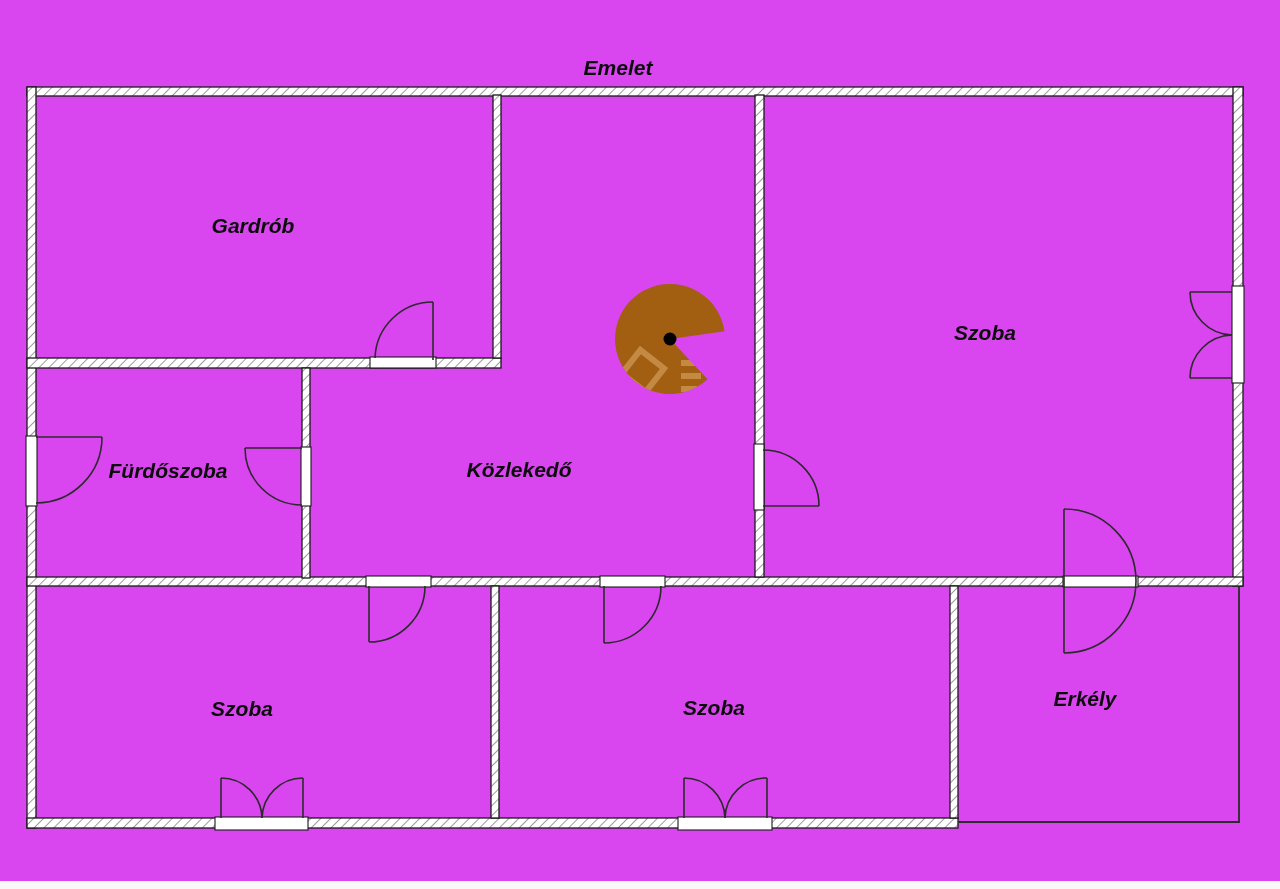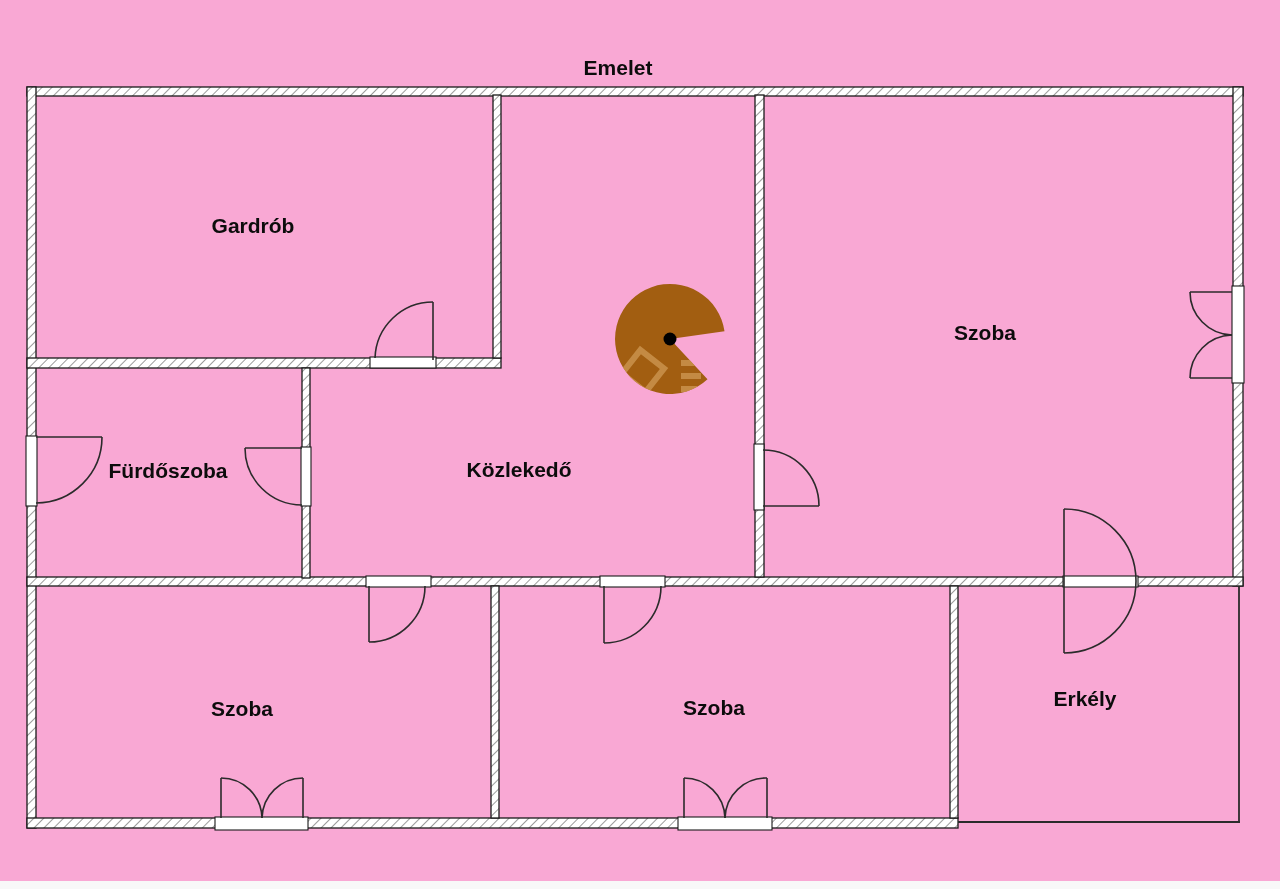--- a/index.html
+++ b/index.html
@@ -6,9 +6,10 @@
   .stage{
     position:relative;
     width:1280px;height:889px;
-    background:#f9a8d4;
+    background:#d946ef;
     font-family:"Liberation Sans", sans-serif;
     overflow:hidden;
+    font-style:italic;
   }
   .stage svg{position:absolute;left:0;top:0;}
   text.room-label{

